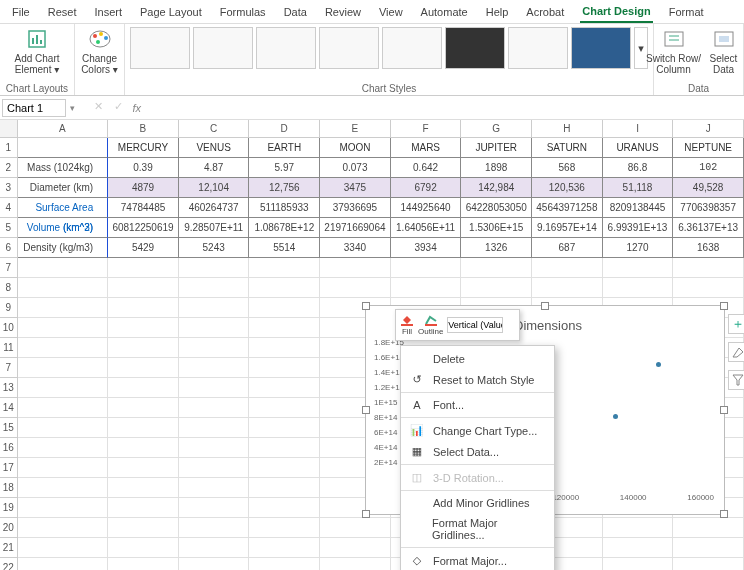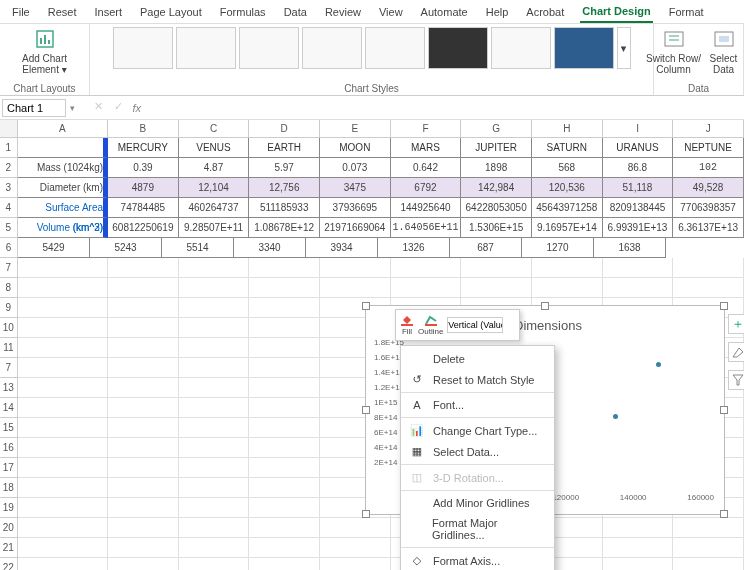--- a/index.html
+++ b/index.html
@@ -94,6 +94,24 @@
     <div class="group-label">Chart Layouts</div>
   </div>
 
+  <div class="group" style="width:50px">
+    <div class="group-content">
+      <div class="big-btn">
+        <span class="ico">
+            <svg width="24" height="22">
+              <ellipse cx="12" cy="11" rx="10" ry="8" fill="none" stroke="#888"></ellipse>
+              <circle cx="7" cy="8" r="2" fill="#e74c3c"></circle>
+              <circle cx="13" cy="6" r="2" fill="#f1c40f"></circle>
+              <circle cx="18" cy="10" r="2" fill="#3498db"></circle>
+              <circle cx="10" cy="14" r="2" fill="#2ecc71"></circle>
+            </svg>
+          </span>
+        <span style="white-space:pre">Change
+Colors ▾</span>
+      </div>
+    </div>
+    <div class="group-label"></div>
+  </div>
 
   <div class="group" style="flex:1">
     <div class="group-content styles-gallery">

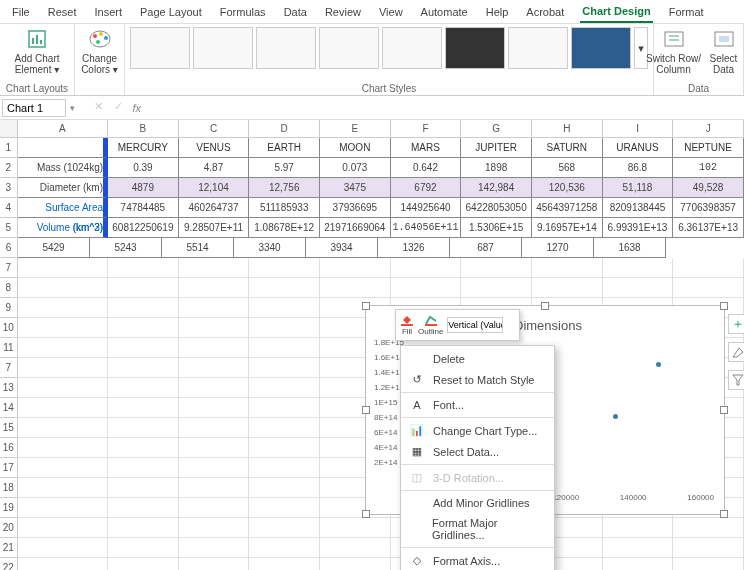--- a/index.html
+++ b/index.html
@@ -30,7 +30,7 @@
 .row-h{width:18px;border-right:1px solid #ccc;border-bottom:1px solid #ccc;text-align:center;font-size:10px;color:#555;line-height:20px;background:#fff}
 .cell{border-right:1px solid #888;border-bottom:1px solid #888;font-size:10px;text-align:center;line-height:20px;overflow:hidden;white-space:nowrap}
 .hdr-cell{font-weight:400;color:#333}
-.label-cell{text-align:right;padding-right:0;border-right:5px solid #1d4ed8;border-bottom:1px solid #888;font-size:10px;line-height:20px}
+.label-cell{text-align:right;padding-right:14px;border-right:1px solid #1d4ed8;border-bottom:1px solid #888;font-size:10px;line-height:20px}
 .link-cell{color:#0563c1}
 .hl{background:#e8e0f0}
 .row.empty .cell,.row.empty .label-cell{border:none;border-right:1px solid #e0e0e0;border-bottom:1px solid #e0e0e0}

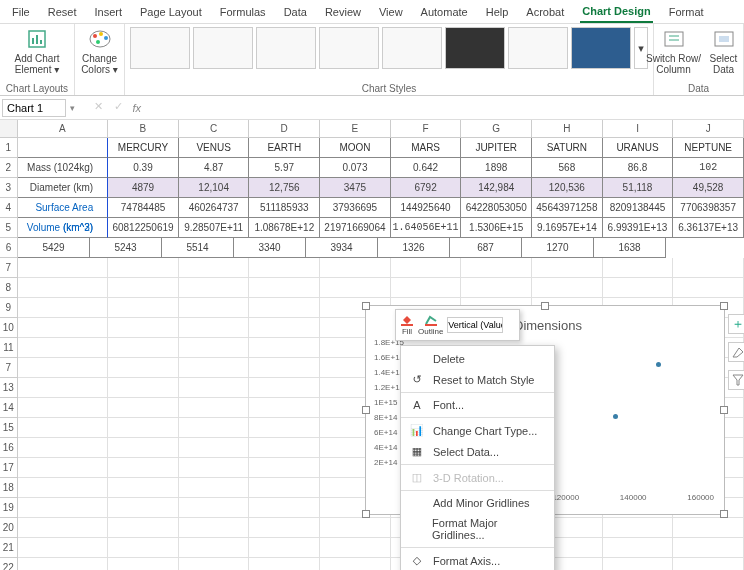--- a/index.html
+++ b/index.html
@@ -238,7 +238,7 @@
         <div class="cell" style="width: 72px;">9.28507E+11</div>
         <div class="cell" style="width: 72px;">1.08678E+12</div>
         <div class="cell" style="width: 72px;">21971669064</div>
-        <div class="cell" style="width: 72px; font-family: Liberation Mono, monospace;">1.64056E+11</div>
+        <div class="cell" style="width: 72px;">1.64056E+11</div>
         <div class="cell" style="width: 72px;">1.5306E+15</div>
         <div class="cell" style="width: 72px;">9.16957E+14</div>
         <div class="cell" style="width: 72px;">6.99391E+13</div>

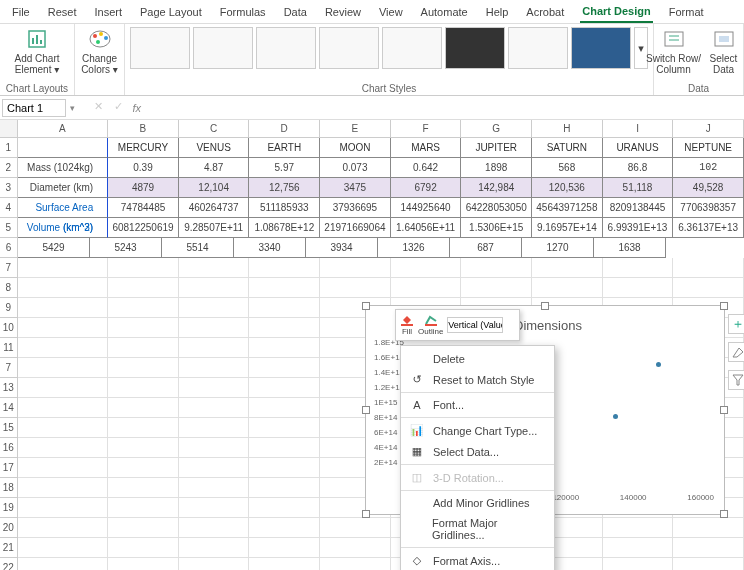--- a/index.html
+++ b/index.html
@@ -246,6 +246,7 @@
       </div>
       <div class="row">
         <div class="row-h">6</div>
+        <div class="label-cell" style="width: 92px;">Density (kg/m3)</div>
         <div class="cell" style="width: 72px;">5429</div>
         <div class="cell" style="width: 72px;">5243</div>
         <div class="cell" style="width: 72px;">5514</div>

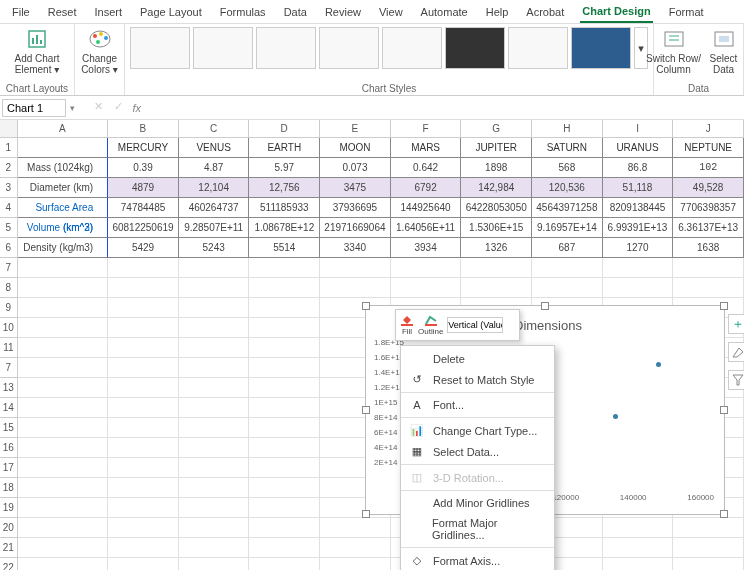--- a/index.html
+++ b/index.html
@@ -571,7 +571,7 @@
     <div class="cm-sep"></div>
     <div class="cm-item">
       <span class="cm-icon">◇</span>
-      <span>Format Axis...</span>
+      <span>Format Major...</span>
     </div>
   </div>
 

